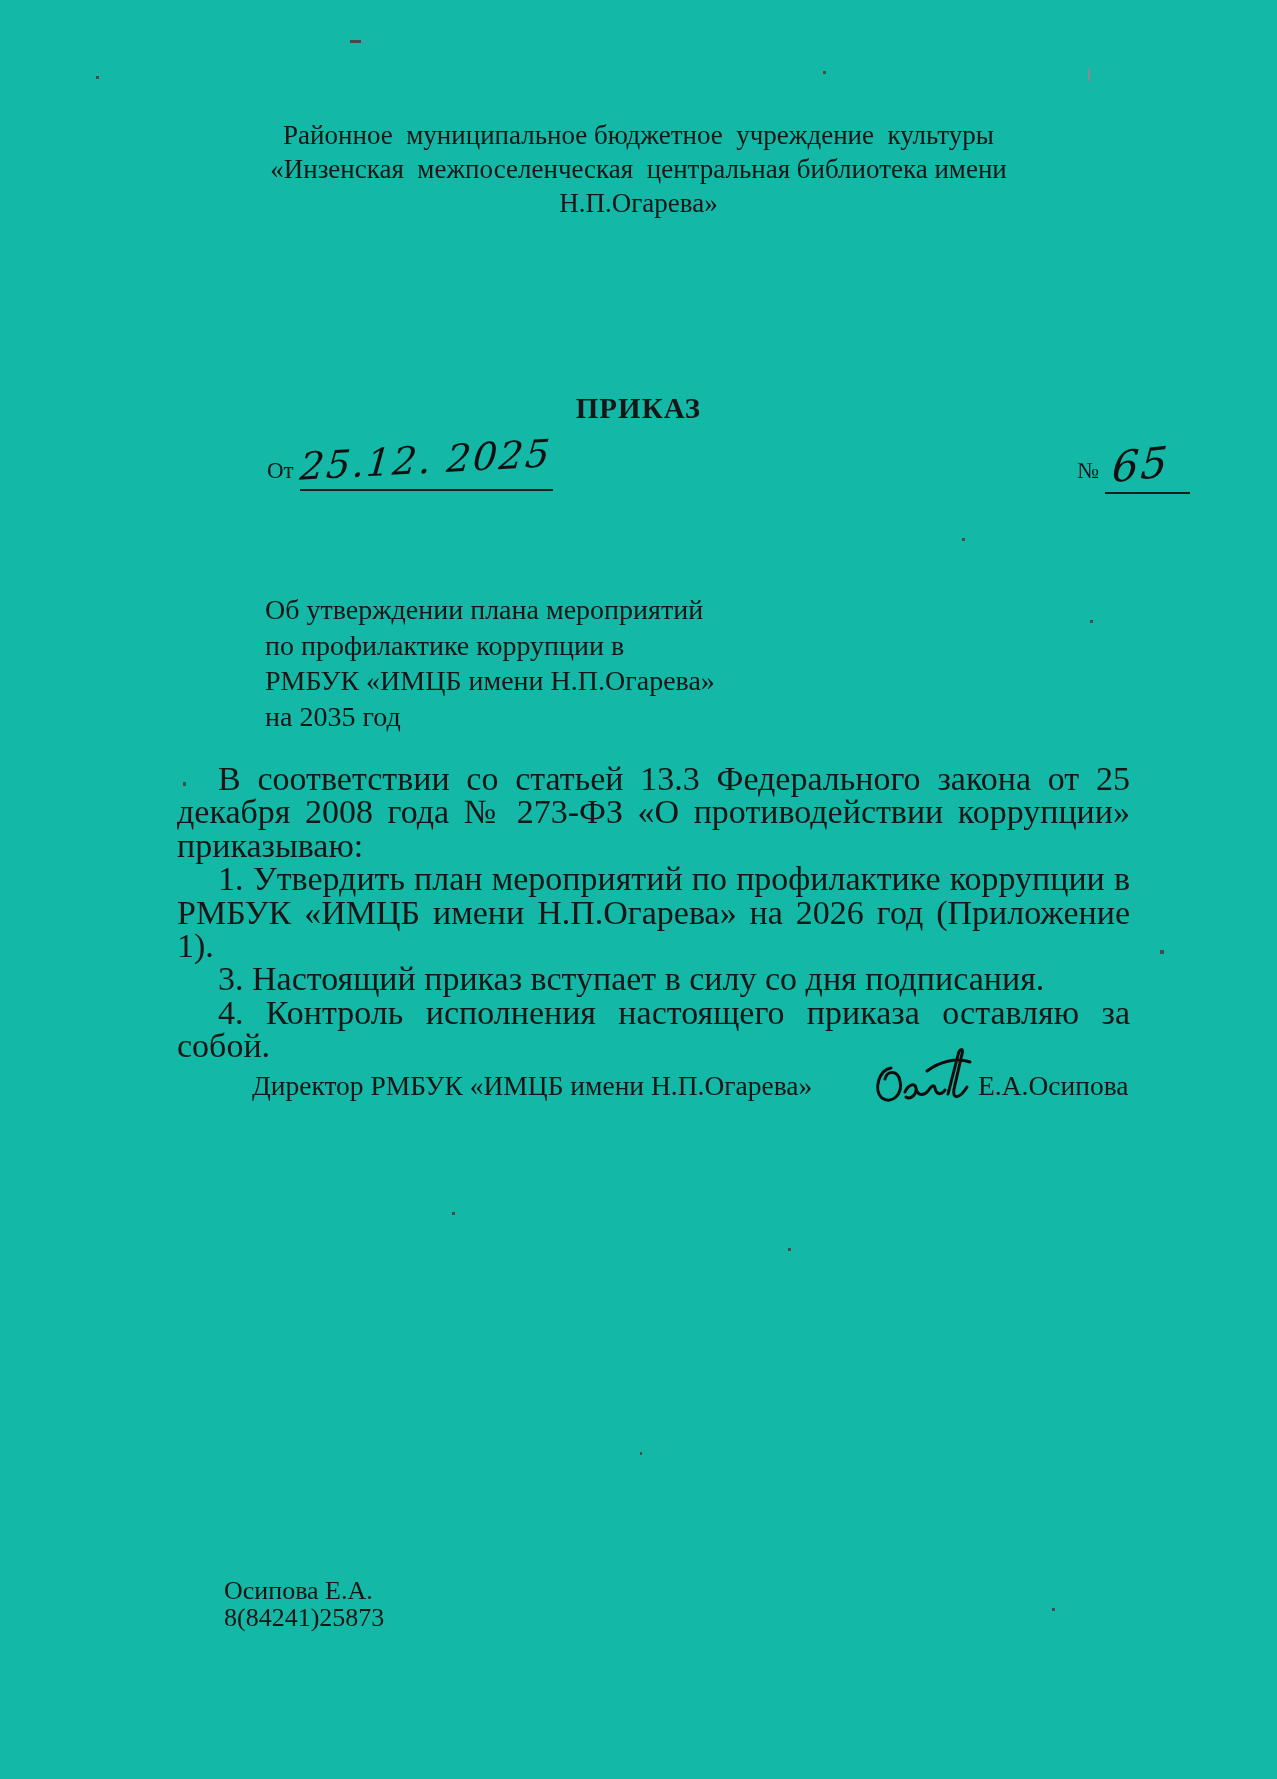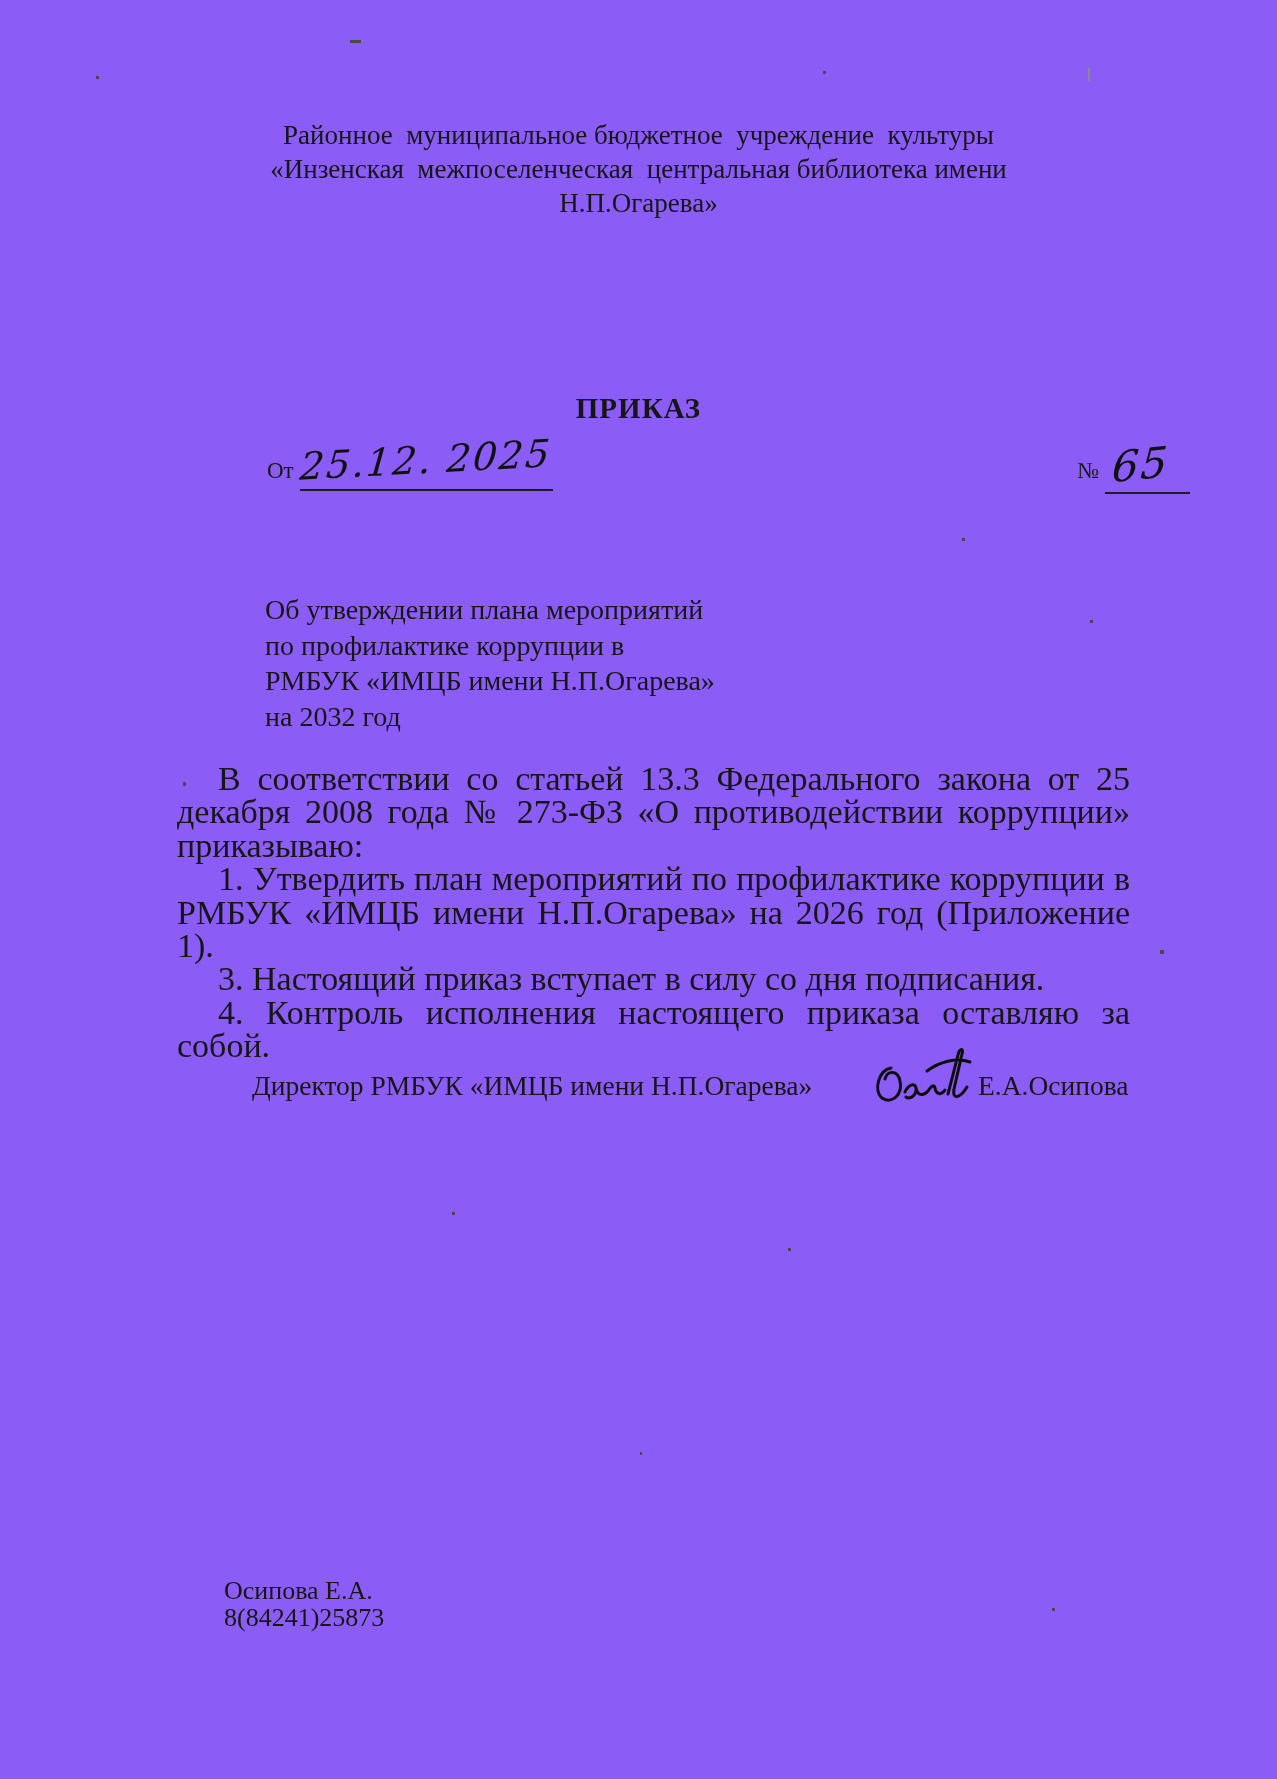--- a/index.html
+++ b/index.html
@@ -11,7 +11,7 @@
     position: relative;
     width: 1277px;
     height: 1779px;
-    background: #8b5cf6;
+    background: #14b8a6;
     font-family: "Liberation Serif", "DejaVu Serif", serif;
     color: #161616;
     overflow: hidden;

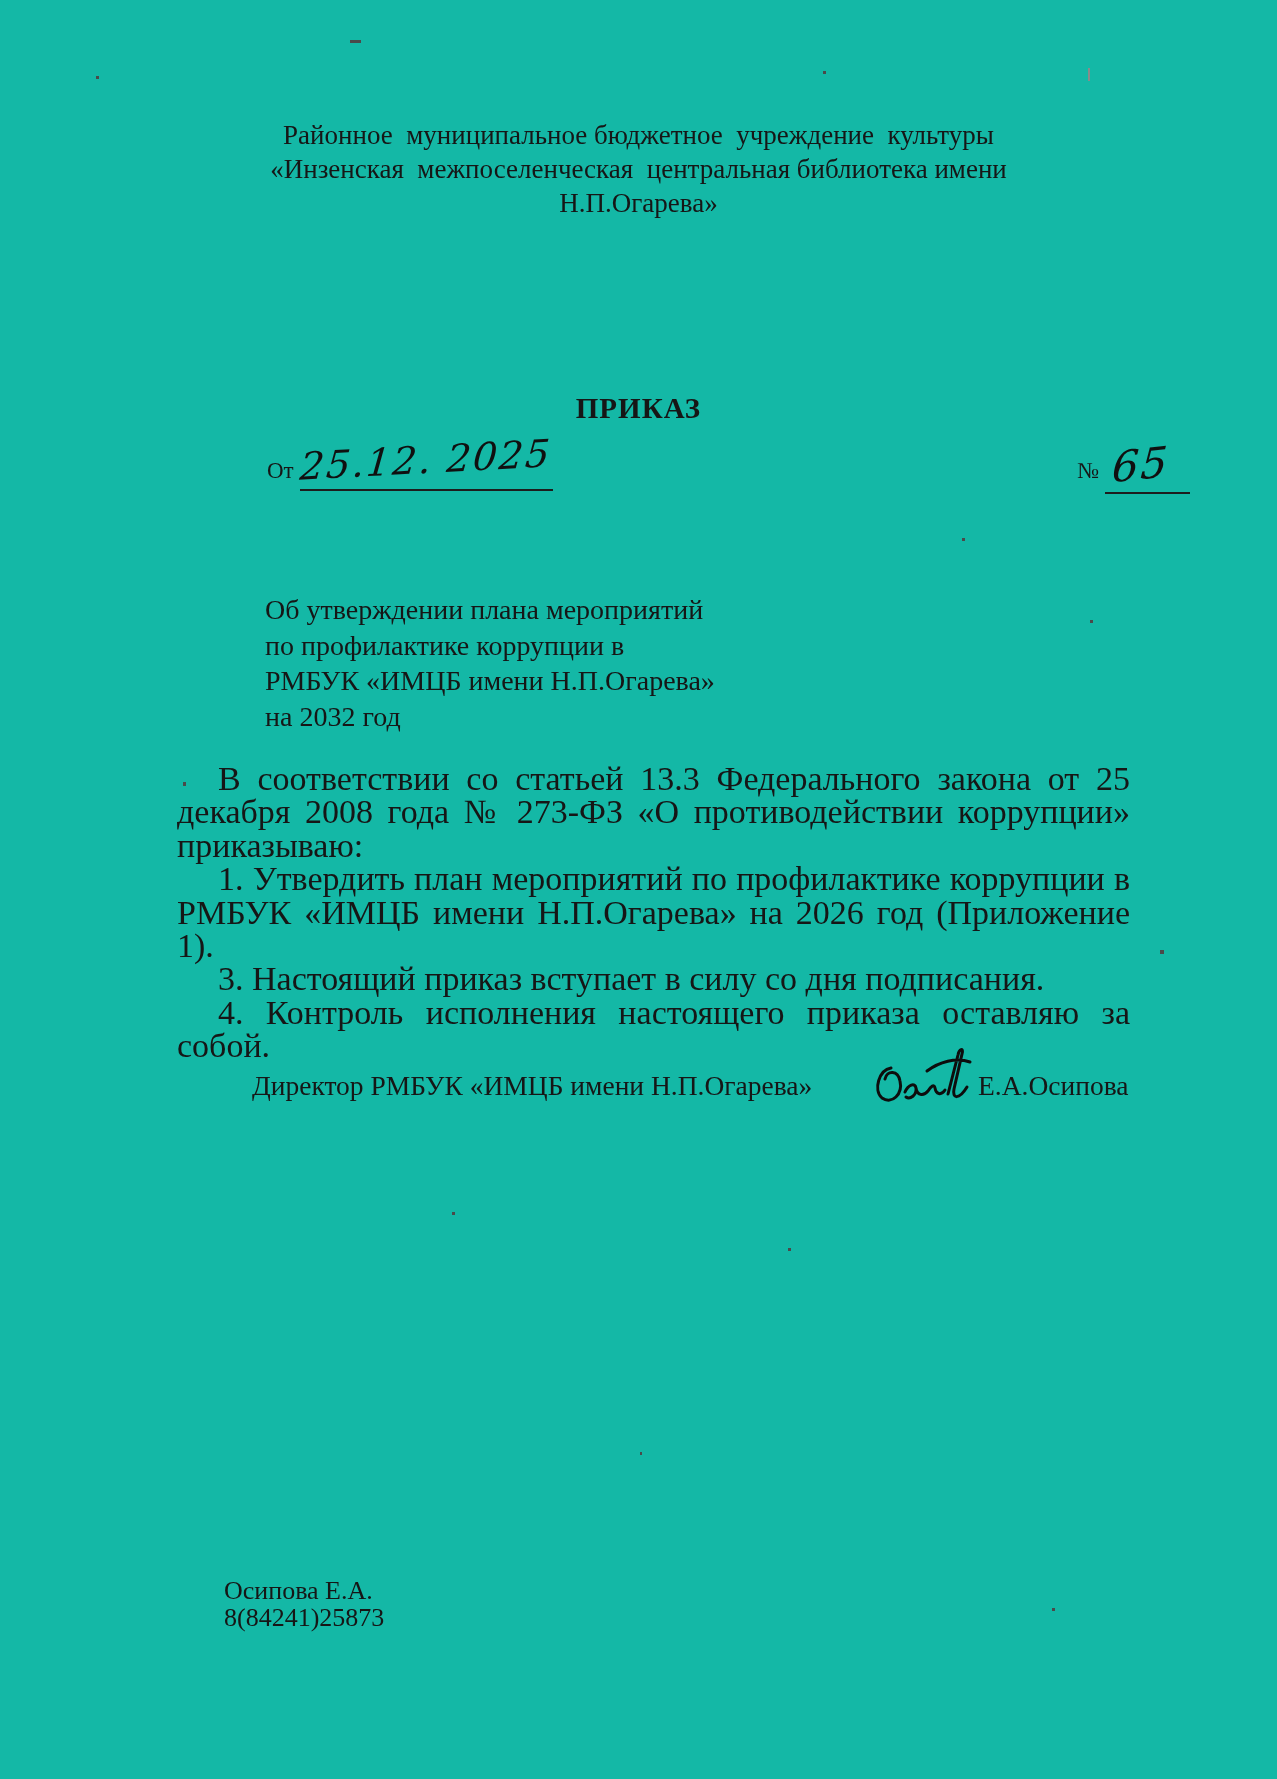--- a/index.html
+++ b/index.html
@@ -123,7 +123,7 @@
     <div class="subject-line">Об утверждении плана мероприятий</div>
     <div class="subject-line">по профилактике коррупции в</div>
     <div class="subject-line">РМБУК «ИМЦБ имени Н.П.Огарева»</div>
-    <div class="subject-line">на 2032 год</div>
+    <div class="subject-line">на 2035 год</div>
   </div>
 
   <div class="body-block">

